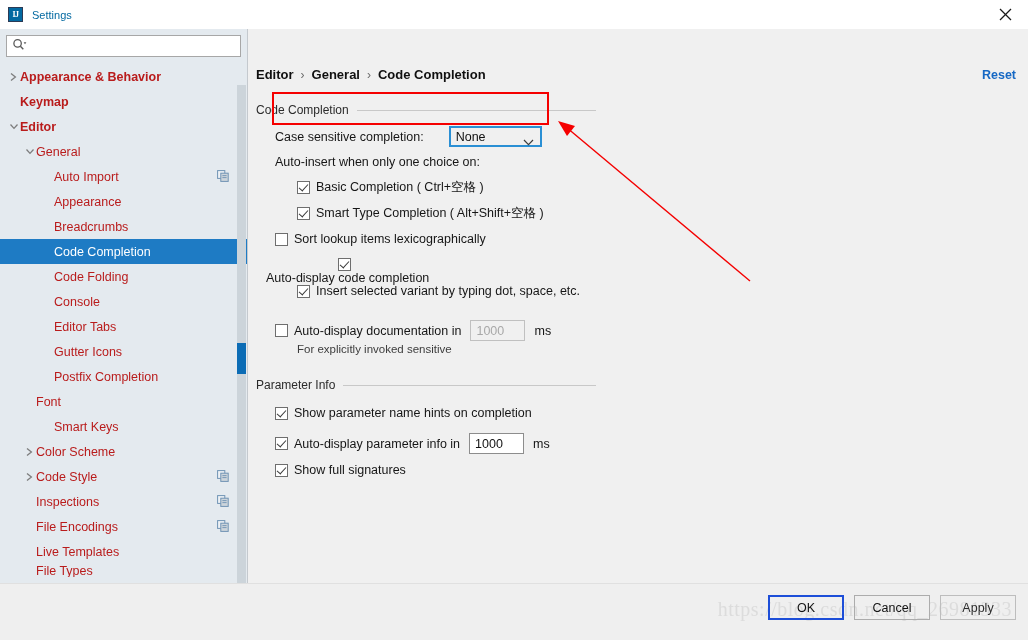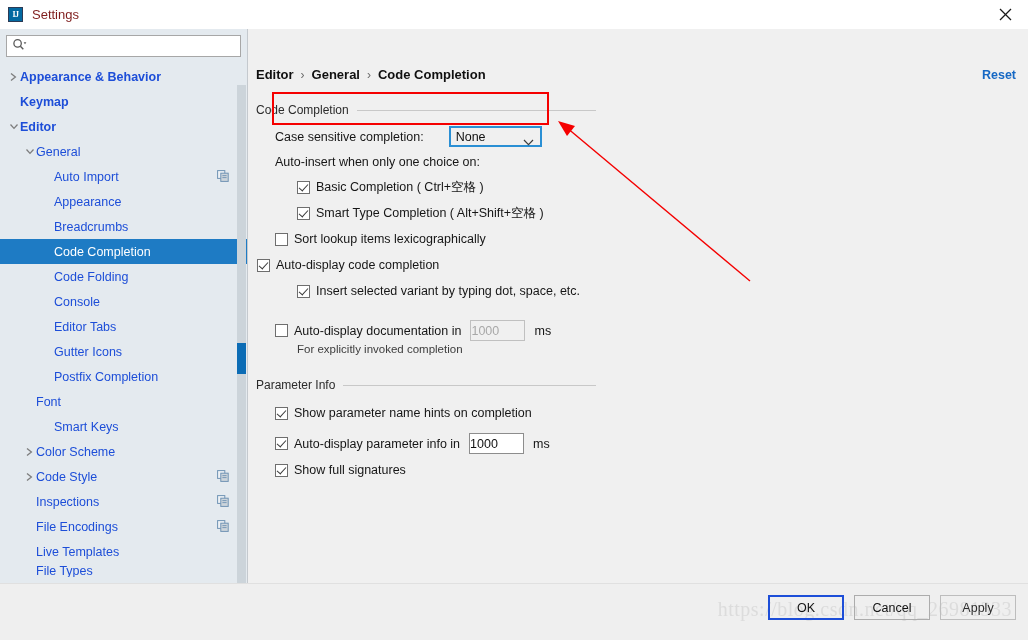--- a/index.html
+++ b/index.html
@@ -36,8 +36,8 @@
   }
   #window-title {
     margin-left: 9px;
-    font-size: 13px;
-    color: #7f1d1d;
+    font-size: 11px;
+    color: #0369a1;
   }
   #close-btn {
     position: absolute;

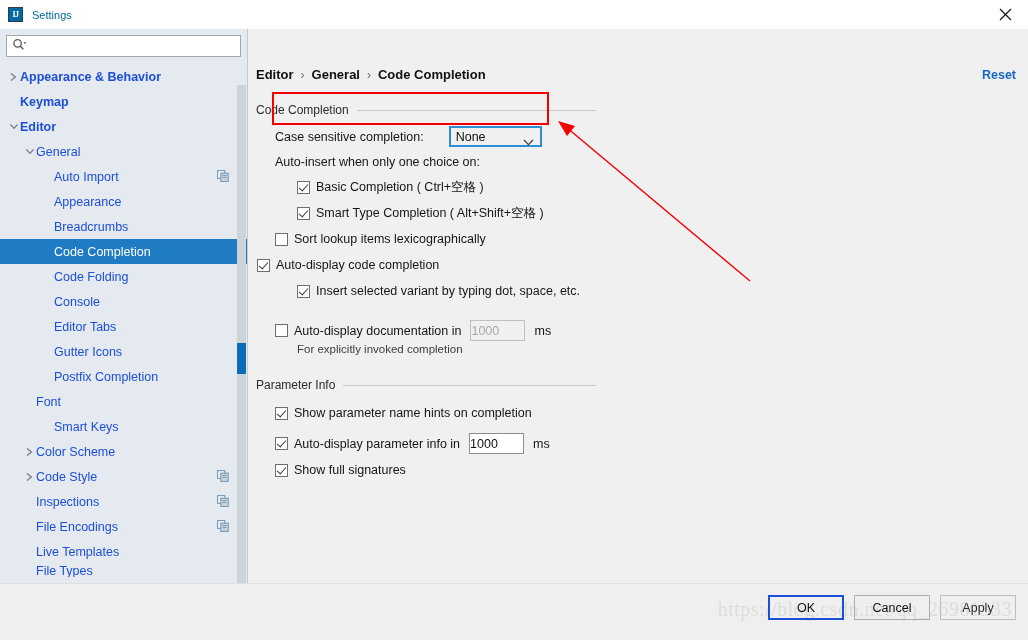--- a/index.html
+++ b/index.html
@@ -99,7 +99,7 @@
     flex: 0 0 13px;
     display: flex; align-items: center; justify-content: center;
   }
-  .tree-label { font-size: 12.5px; color: #1d4ed8; }
+  .tree-label { font-size: 12.5px; color: #b91c1c; }
   .tree-item.bold .tree-label { font-weight: bold; }
   .tree-item.selected { background: #1e7bc4; }
   .tree-item.selected .tree-label { color: #ffffff; }

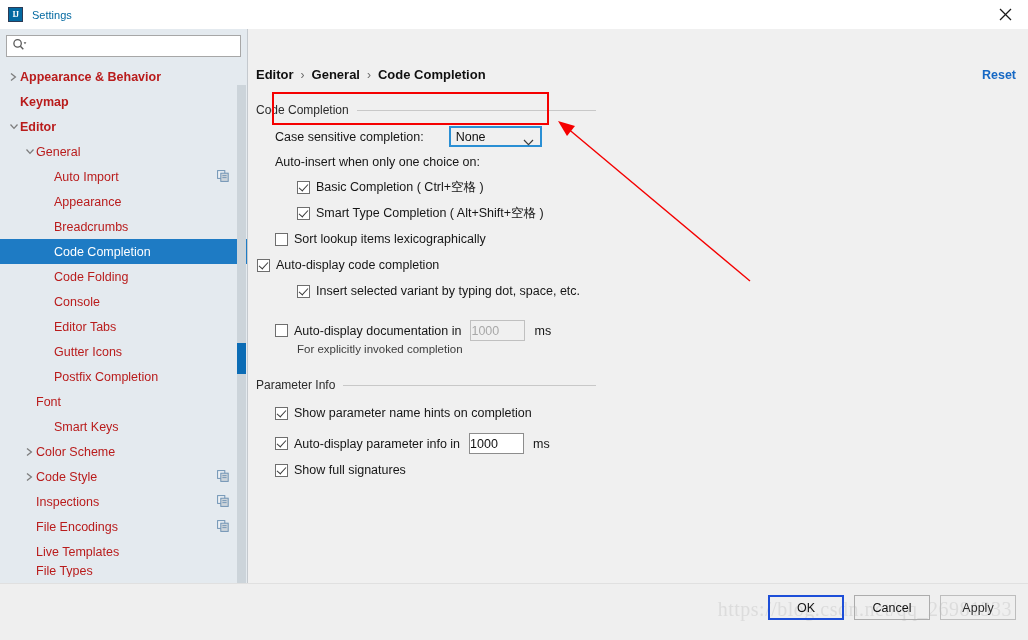--- a/index.html
+++ b/index.html
@@ -519,7 +519,7 @@
       <span>Sort lookup items lexicographically</span>
     </div>
 
-    <div class="row" style="left:9px; top:229px;">
+    <div class="row" style="left:18px; top:229px;flex-direction:column;">
       <span class="cbx checked"></span>
       <span>Auto-display code completion</span>
     </div>

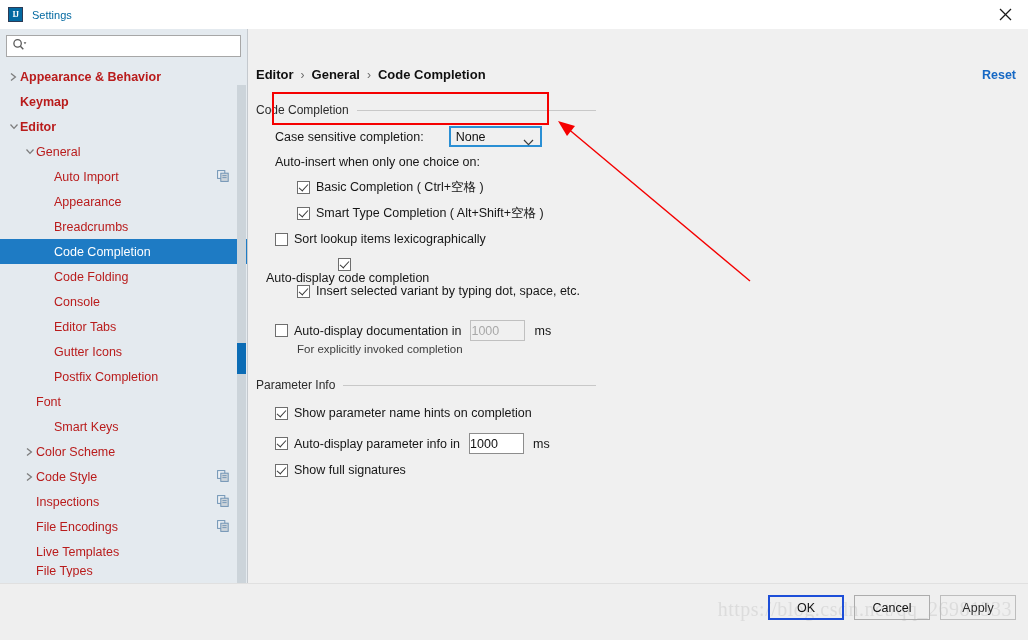--- a/index.html
+++ b/index.html
@@ -236,6 +236,7 @@
     color: #111;
     display: flex;
     align-items: center;
+    padding-left: 5px;
     cursor: text;
   }
   .txtfield.disabled {

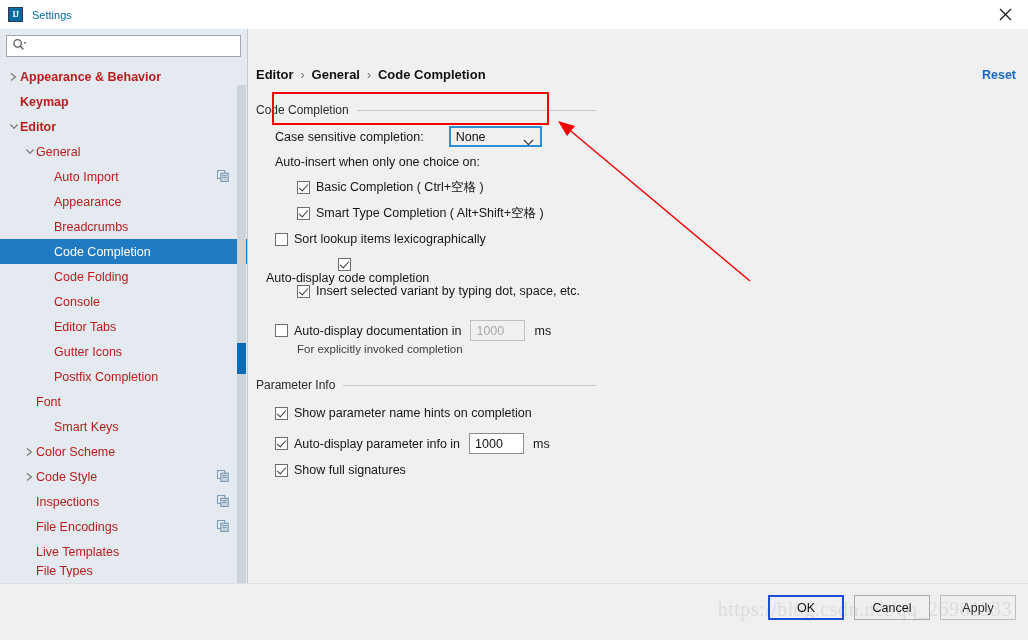--- a/index.html
+++ b/index.html
@@ -537,7 +537,7 @@
       <span class="unit">ms</span>
     </div>
 
-    <div class="hint" style="left:49px; top:314px;">For explicitly invoked completion</div>
+    <div class="hint" style="left:49px; top:314px;">For explicitly invoked sensitive</div>
 
     <div class="sec-header" style="left:8px; top:349px;">
       <span>Parameter Info</span>

